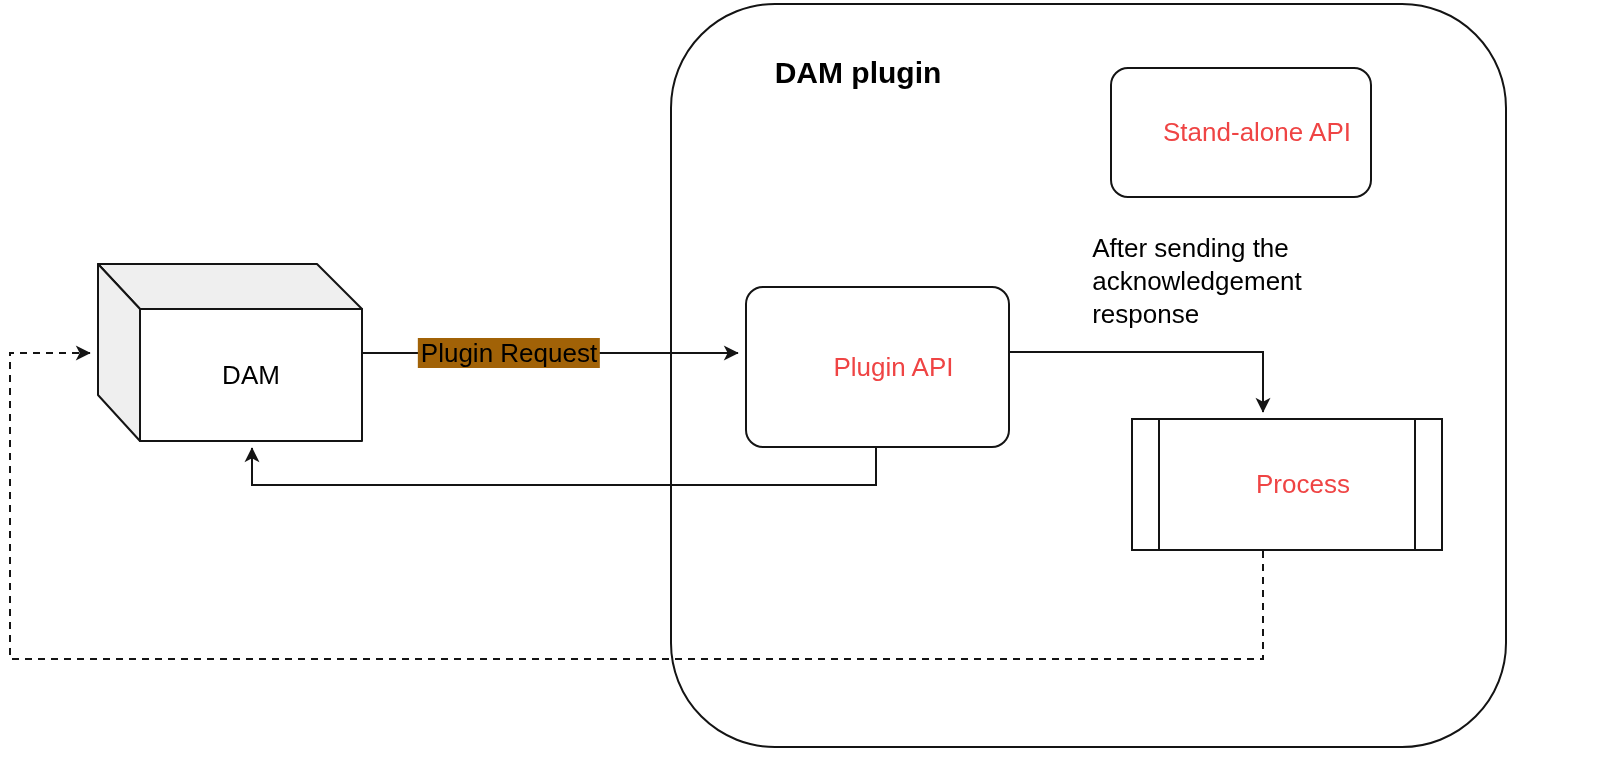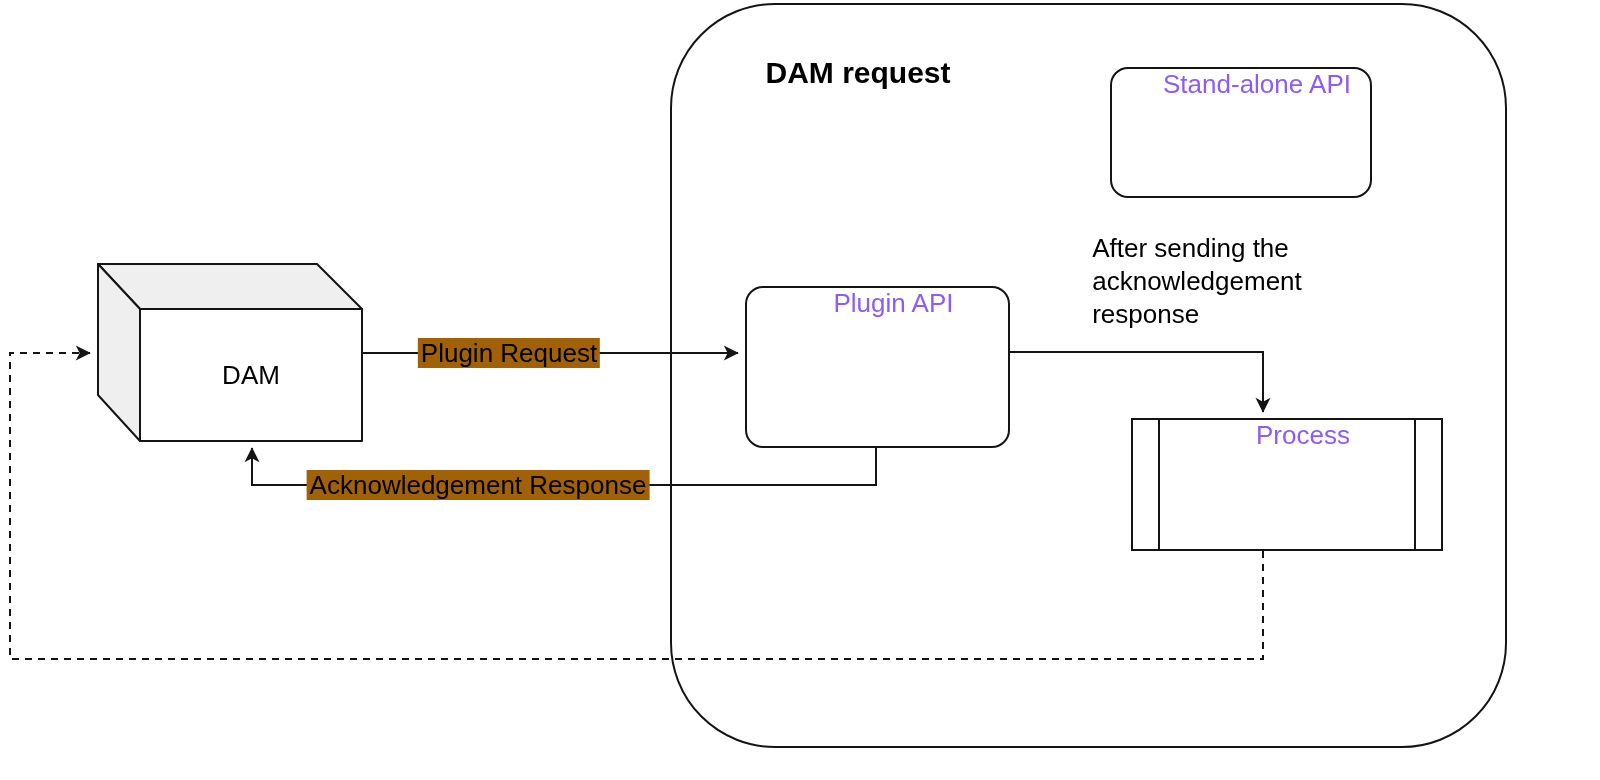--- a/index.html
+++ b/index.html
@@ -146,7 +146,7 @@
 
   <div id="dam-plugin-container"></div>
 
-  <div id="dam-plugin-title">DAM request</div>
+  <div id="dam-plugin-title">DAM plugin</div>
 
   <div id="dam-label">DAM</div>
 

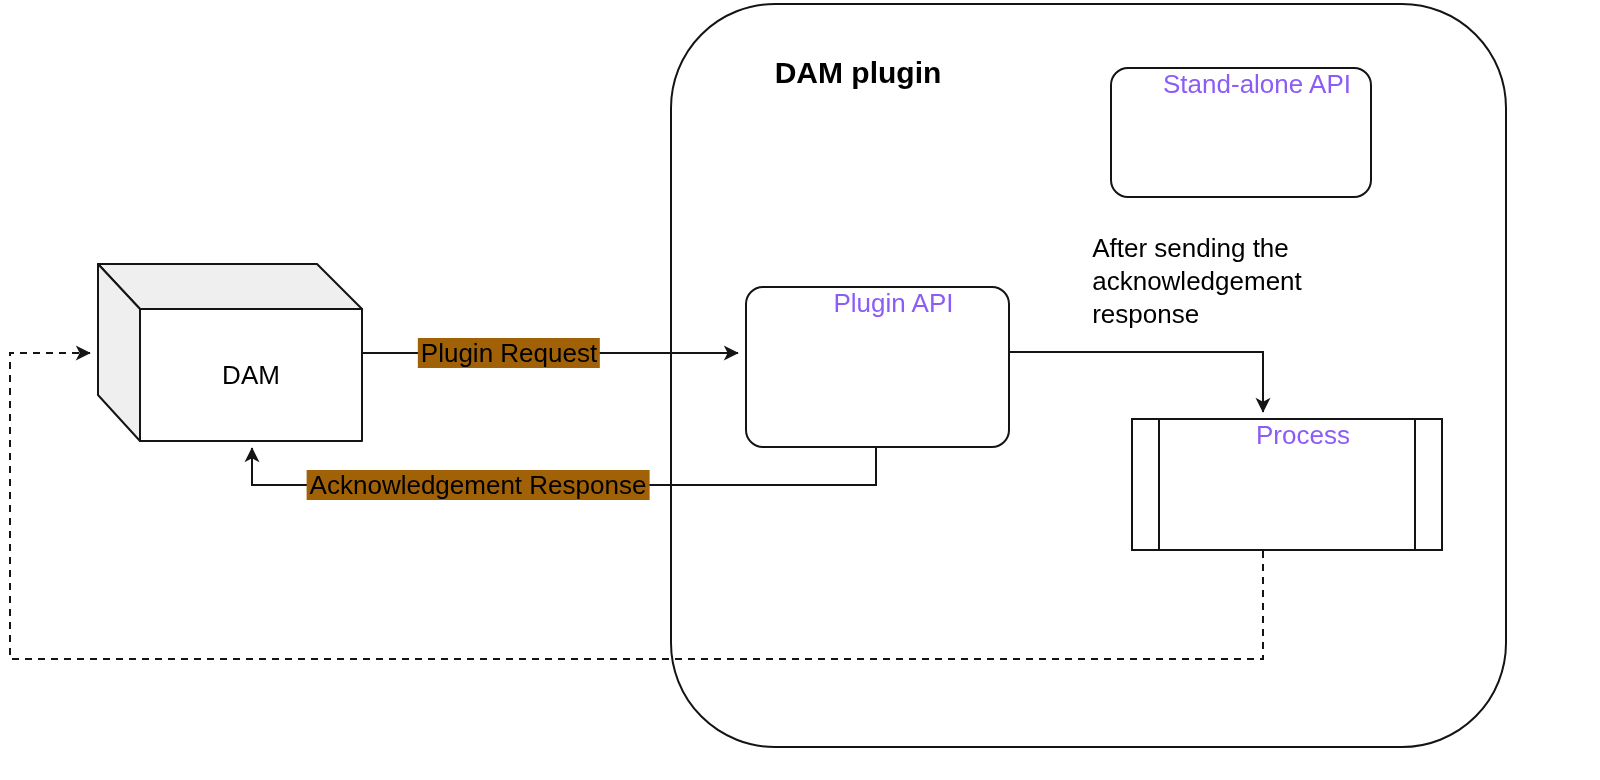--- a/index.html
+++ b/index.html
@@ -28,10 +28,10 @@
     background: #ffffff;
     border: 2px solid #141414;
     display: flex;
-    align-items: flex-start;
+    align-items: center;
     justify-content: center;
     font-size: 26px;
-    color: #8b5cf6;
+    color: #ef4444;
     box-sizing: border-box;
     text-align: center;
     padding-left: 32px;

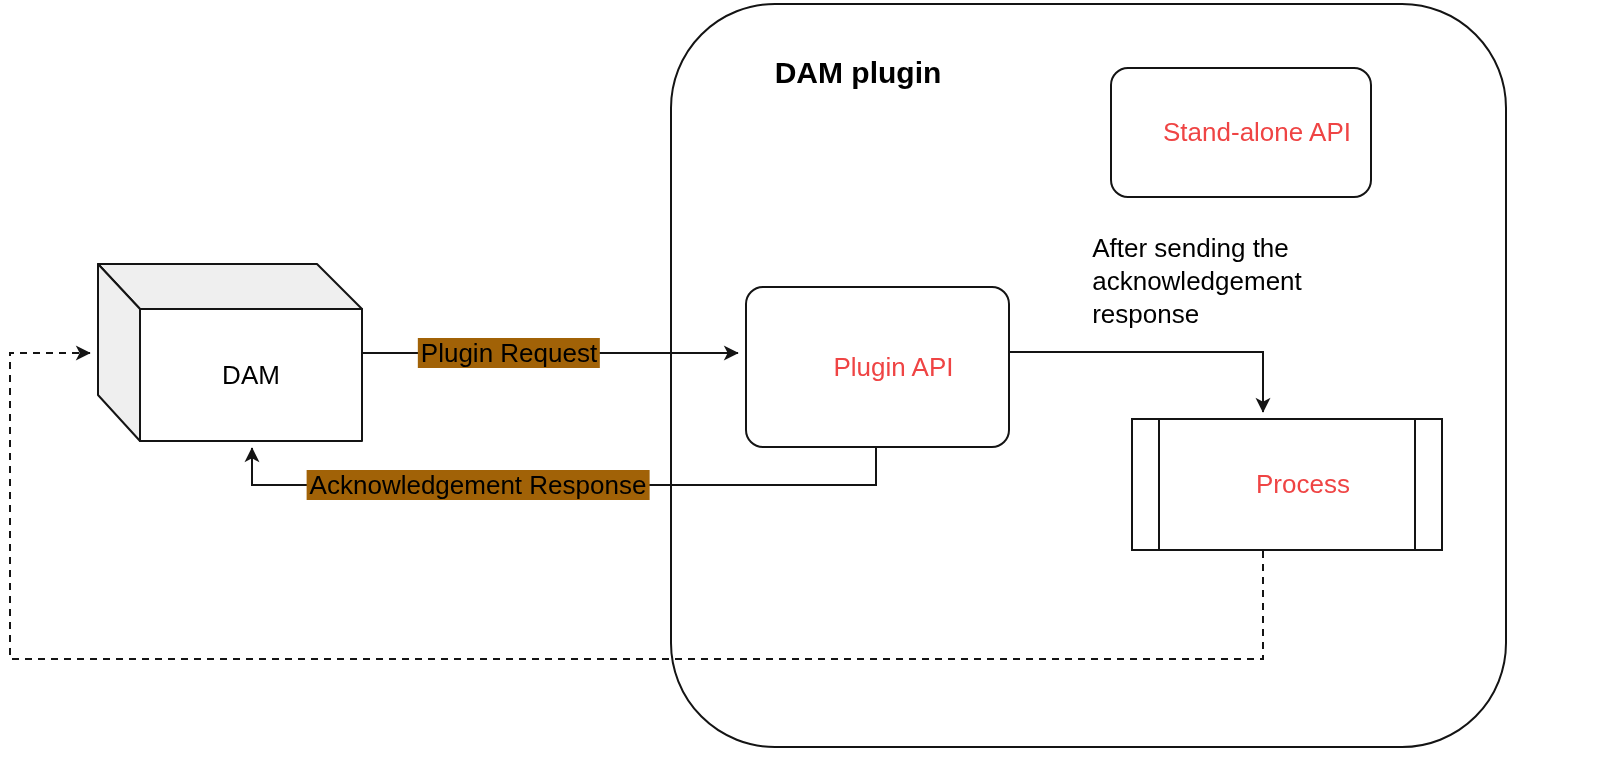--- a/index.html
+++ b/index.html
@@ -166,7 +166,6 @@
 
   <div class="edge-label" id="label-plugin-request">Plugin Request</div>
 
-  <div class="edge-label" id="label-ack-response">Acknowledgement Response</div>
 
 
   <div id="after-note">

